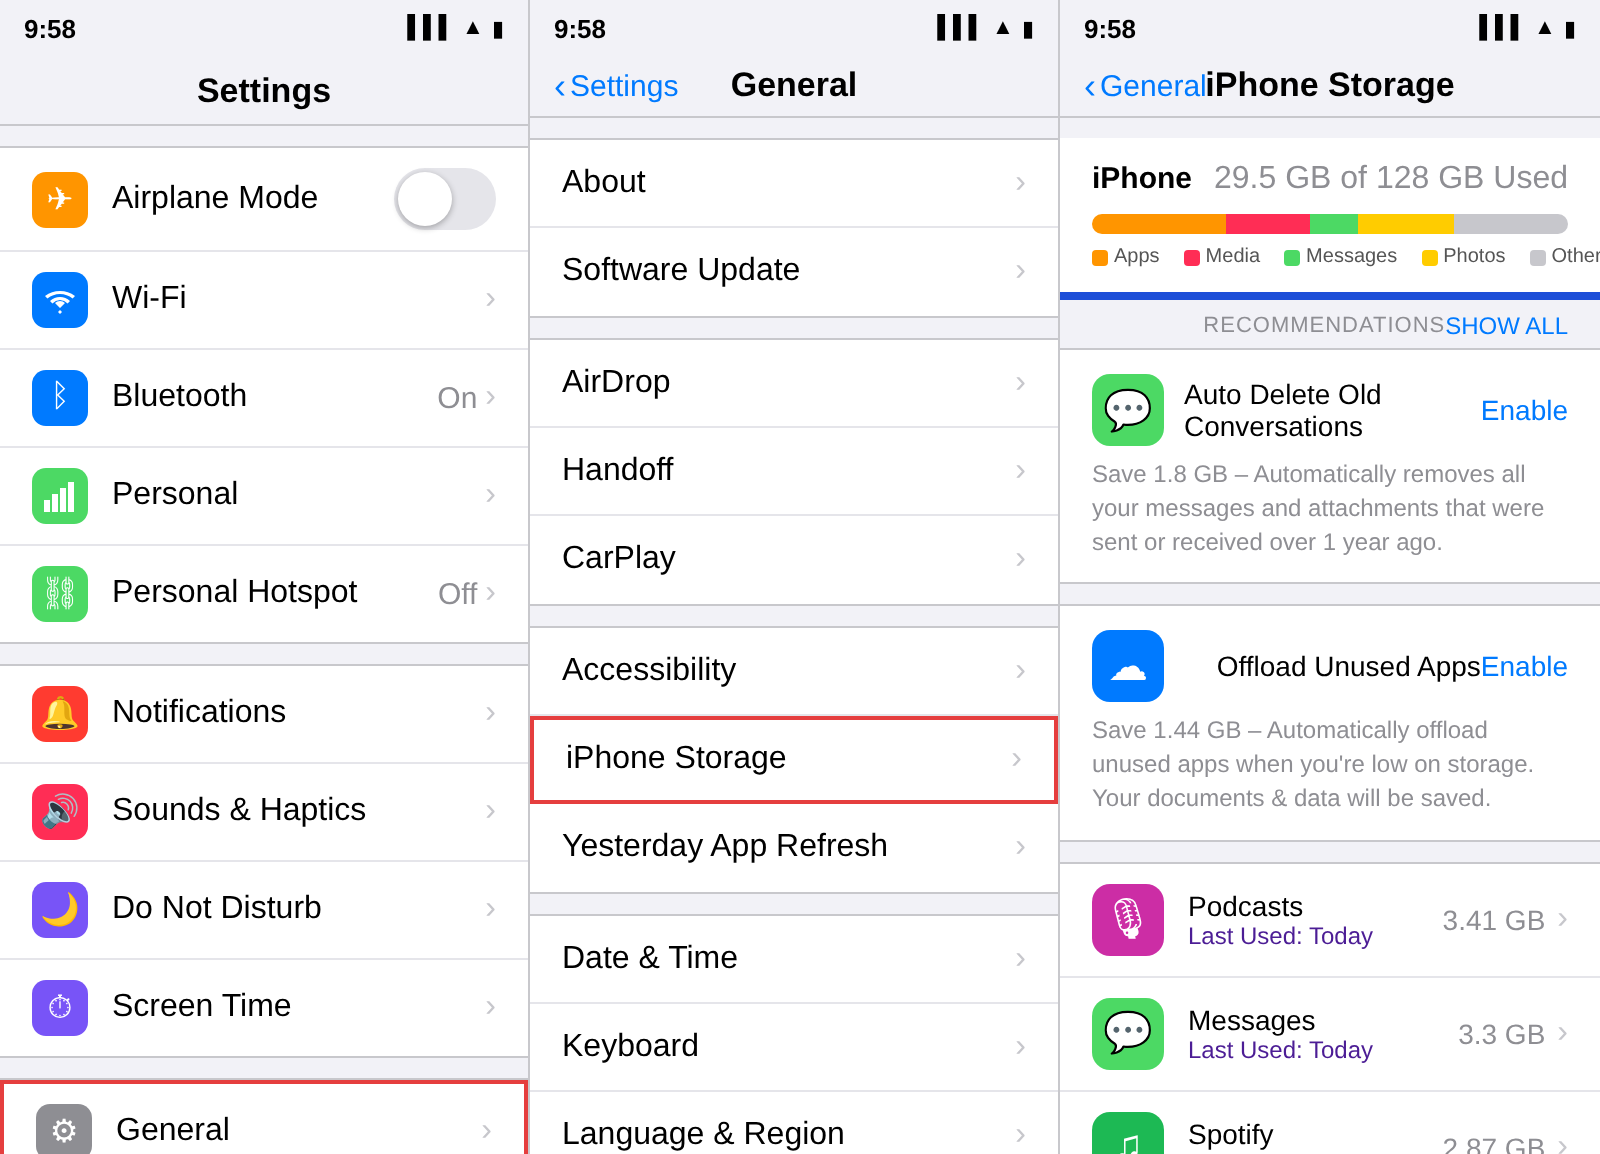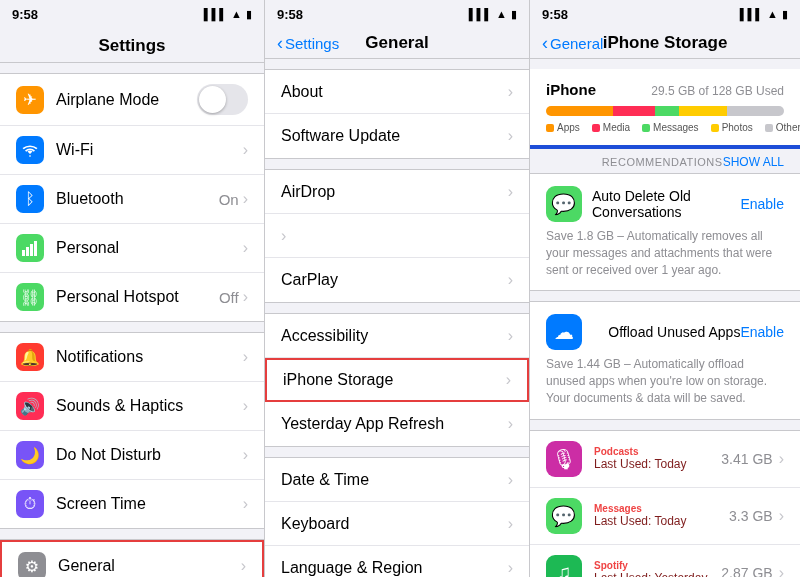--- a/index.html
+++ b/index.html
@@ -37,7 +37,7 @@
     .storage-header { background: #fff; padding: 12px 16px; border-bottom: 4px solid #1d4ed8; margin-top: 10px; }
     .storage-title-row { display: flex; justify-content: space-between; align-items: baseline; margin-bottom: 8px; }
     .storage-device { font-size: 15px; font-weight: 600; color: #000; }
-    .storage-size { font-size: 12px; color: #8e8e93; }
+    .storage-size { font-size: 16px; color: #8e8e93; }
     .storage-bar { display: flex; height: 10px; border-radius: 5px; overflow: hidden; margin-bottom: 6px; }
     .storage-legend { display: flex; gap: 12px; font-size: 10px; color: #555; }
     .legend-item { display: flex; align-items: center; gap: 3px; }

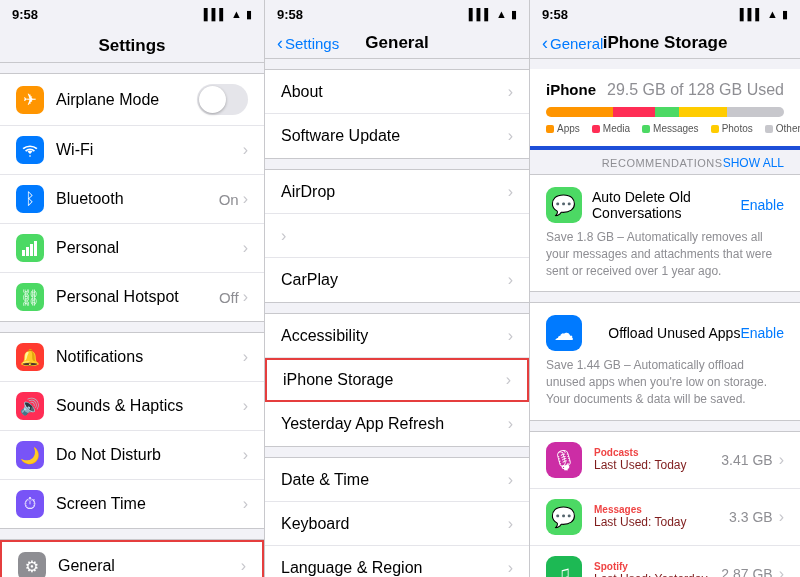--- a/index.html
+++ b/index.html
@@ -195,6 +195,7 @@
         <span class="list-item-chevron">›</span>
       </div>
       <div class="list-item">
+        <span class="list-item-text">Handoff</span>
         <span class="list-item-chevron">›</span>
       </div>
       <div class="list-item">

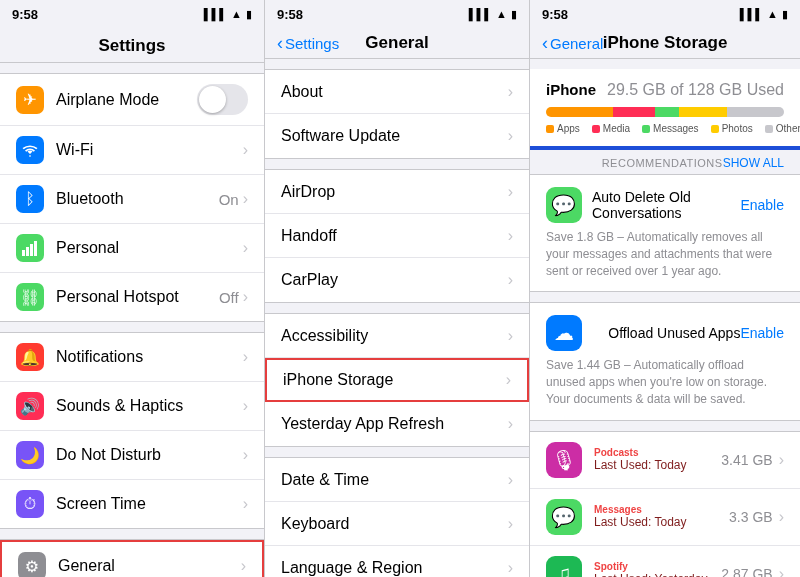--- a/index.html
+++ b/index.html
@@ -60,7 +60,7 @@
     .app-item:last-child { border-bottom: none; }
     .app-icon { width: 36px; height: 36px; border-radius: 9px; margin-right: 12px; flex-shrink: 0; display: flex; align-items: center; justify-content: center; color: #fff; font-size: 20px; }
     .app-info { flex: 1; }
-    .app-name { font-size: 10px; color: #ef4444; font-weight: 700; }
+    .app-name { font-size: 14px; color: #000000; font-weight: 400; }
     .app-last-used { font-size: 12px; color: #7f1d1d; }
     .app-size { font-size: 14px; color: #8e8e93; text-align: right; }
     .app-chevron { color: #c7c7cc; font-size: 16px; margin-left: 6px; }

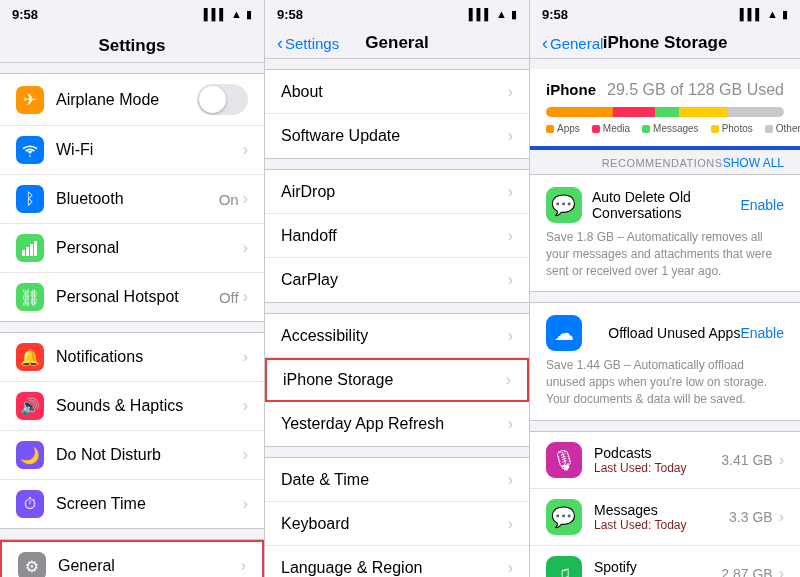--- a/index.html
+++ b/index.html
@@ -61,7 +61,7 @@
     .app-icon { width: 36px; height: 36px; border-radius: 9px; margin-right: 12px; flex-shrink: 0; display: flex; align-items: center; justify-content: center; color: #fff; font-size: 20px; }
     .app-info { flex: 1; }
     .app-name { font-size: 14px; color: #000000; font-weight: 400; }
-    .app-last-used { font-size: 12px; color: #7f1d1d; }
+    .app-last-used { font-size: 12px; color: #4c1d95; }
     .app-size { font-size: 14px; color: #8e8e93; text-align: right; }
     .app-chevron { color: #c7c7cc; font-size: 16px; margin-left: 6px; }
   </style>

